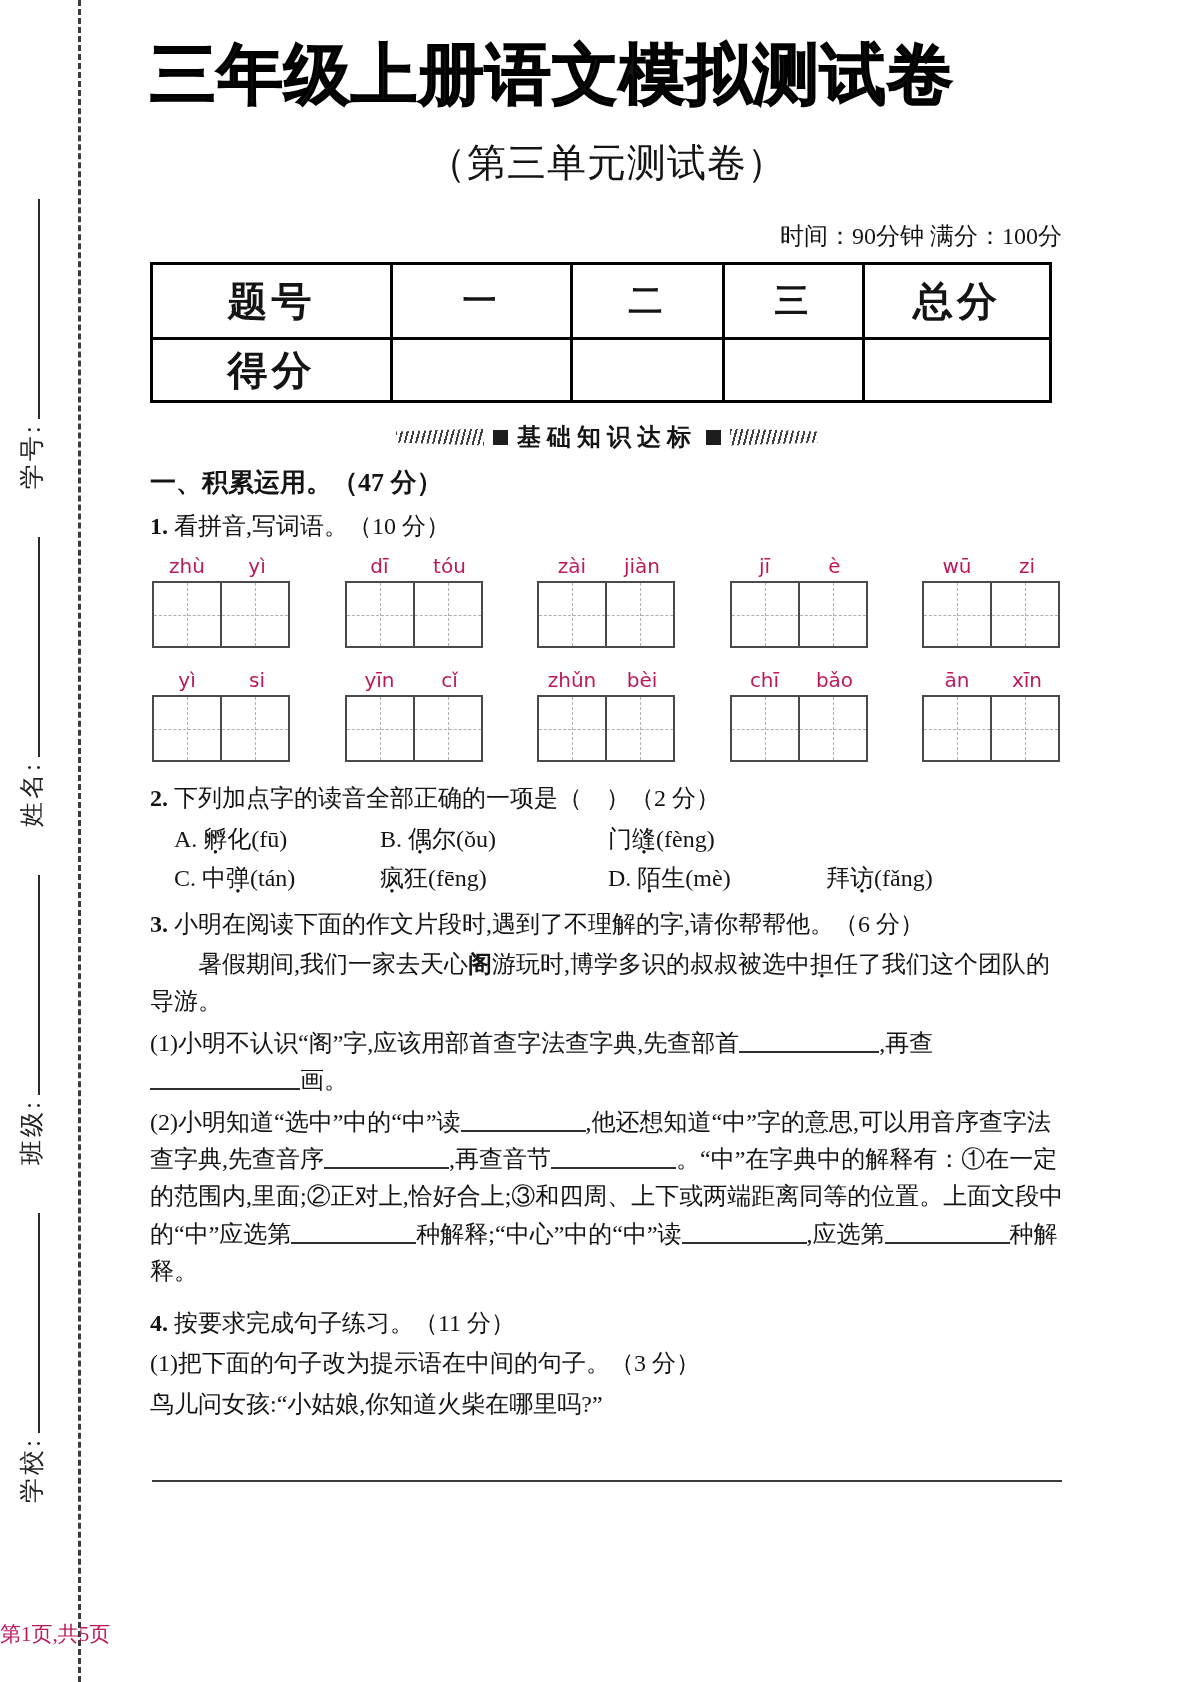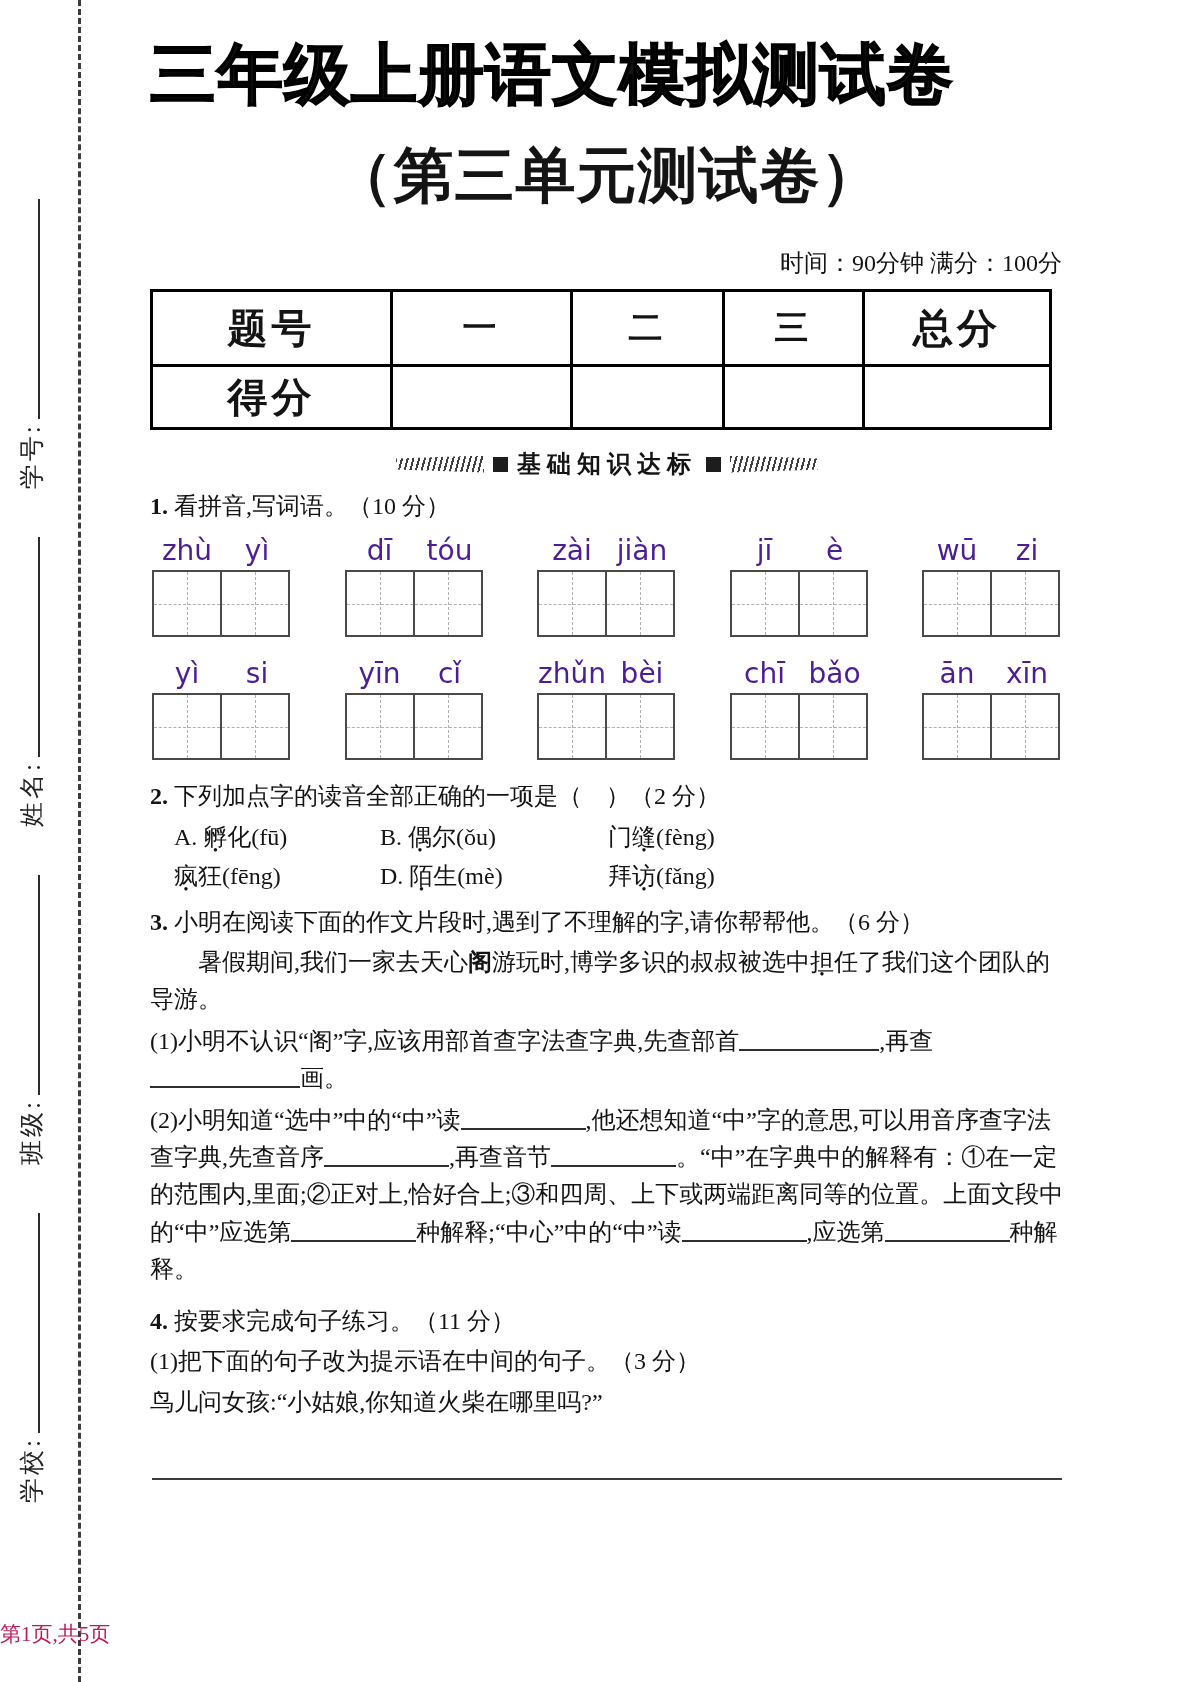--- a/index.html
+++ b/index.html
@@ -20,7 +20,7 @@
   .content{position:relative;padding:30px 126px 0 150px;}
 
   .title{margin:0;text-align:left;font-size:66px;font-weight:900;letter-spacing:1px;-webkit-text-stroke:1.5px #000;}
-  .subtitle{text-align:center;font-size:60px;font-weight:700;margin-top:16px;letter-spacing:1px;}
+  .subtitle{text-align:center;font-size:39px;font-weight:400;margin-top:16px;letter-spacing:1px;}
   .meta{text-align:right;font-size:24px;margin:30px 2px 10px 0;}
 
   table.score-table{border-collapse:collapse;width:902px;table-layout:fixed;}

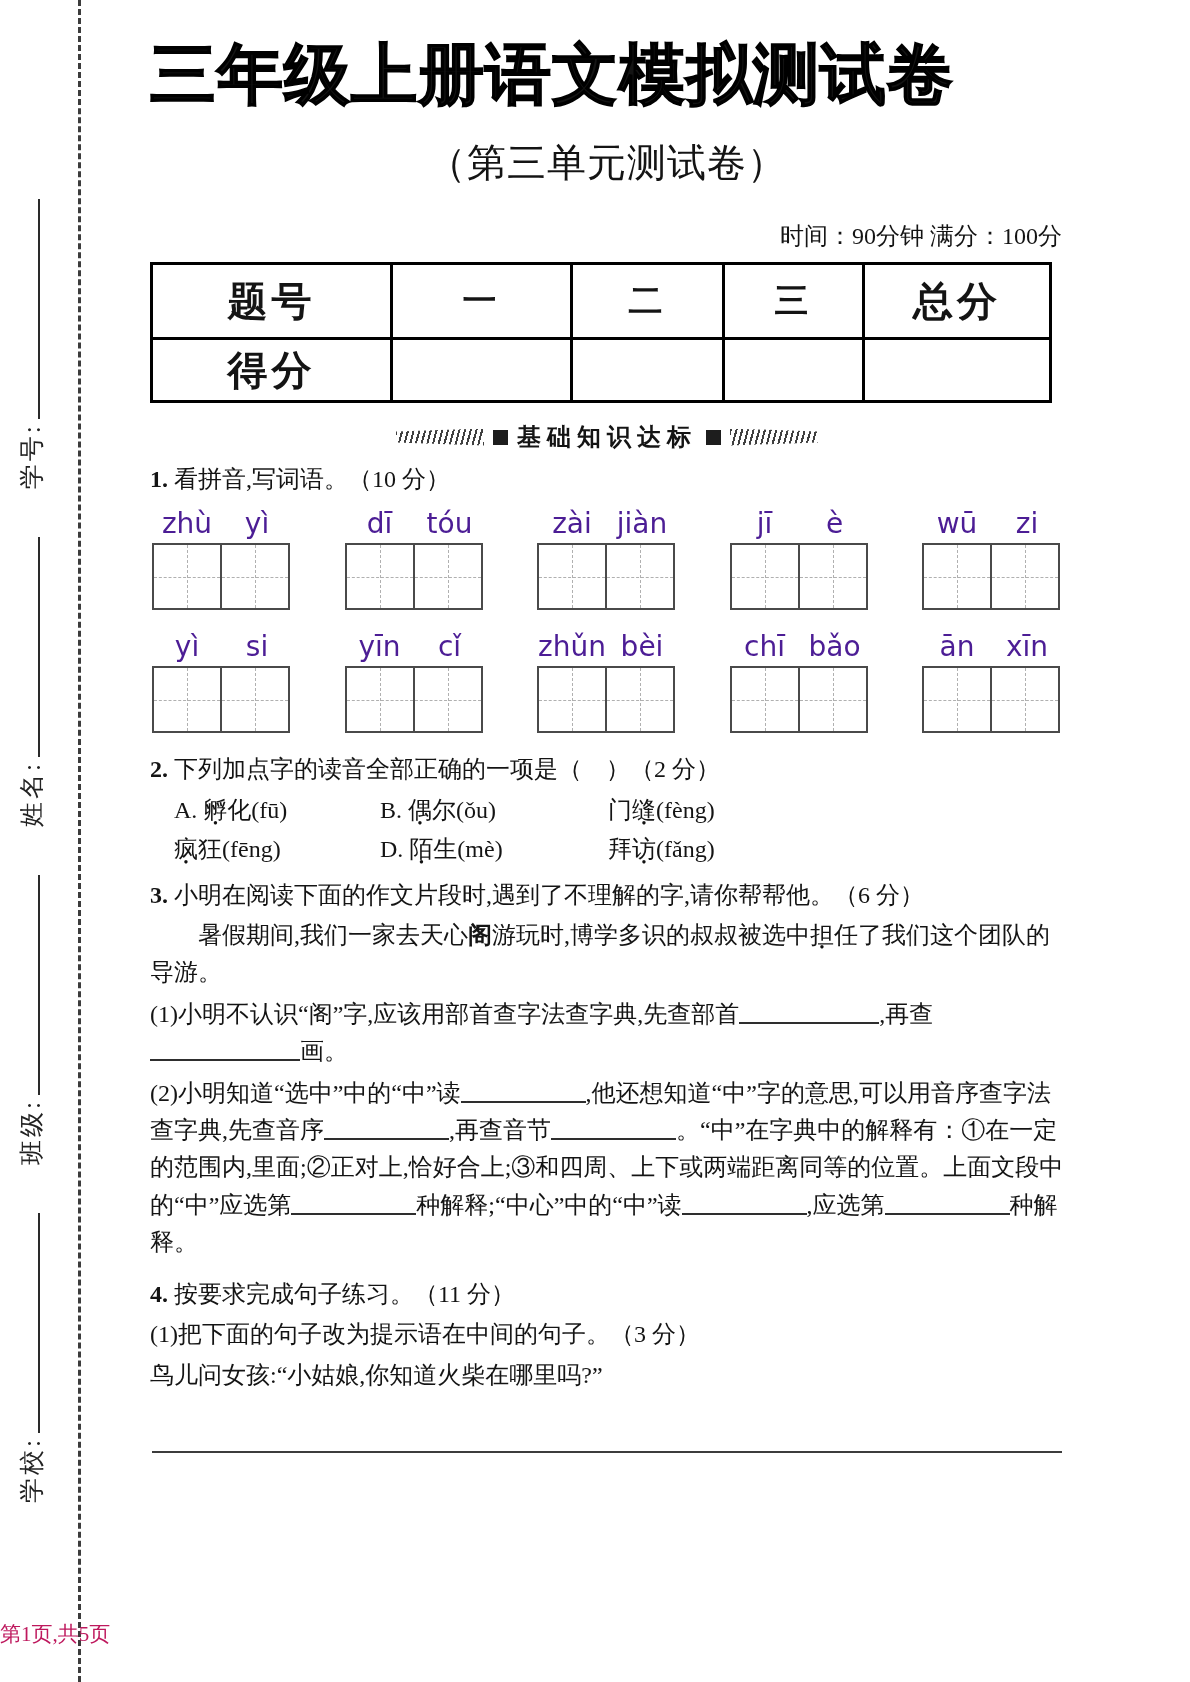--- a/index.html
+++ b/index.html
@@ -129,6 +129,7 @@
       <span class="deco deco-r"></span>
     </div>
 
+    <div class="sec-heading">一、积累运用。（47 分）</div>
 
     <div class="qline">
       <span class="qnum">1.</span>

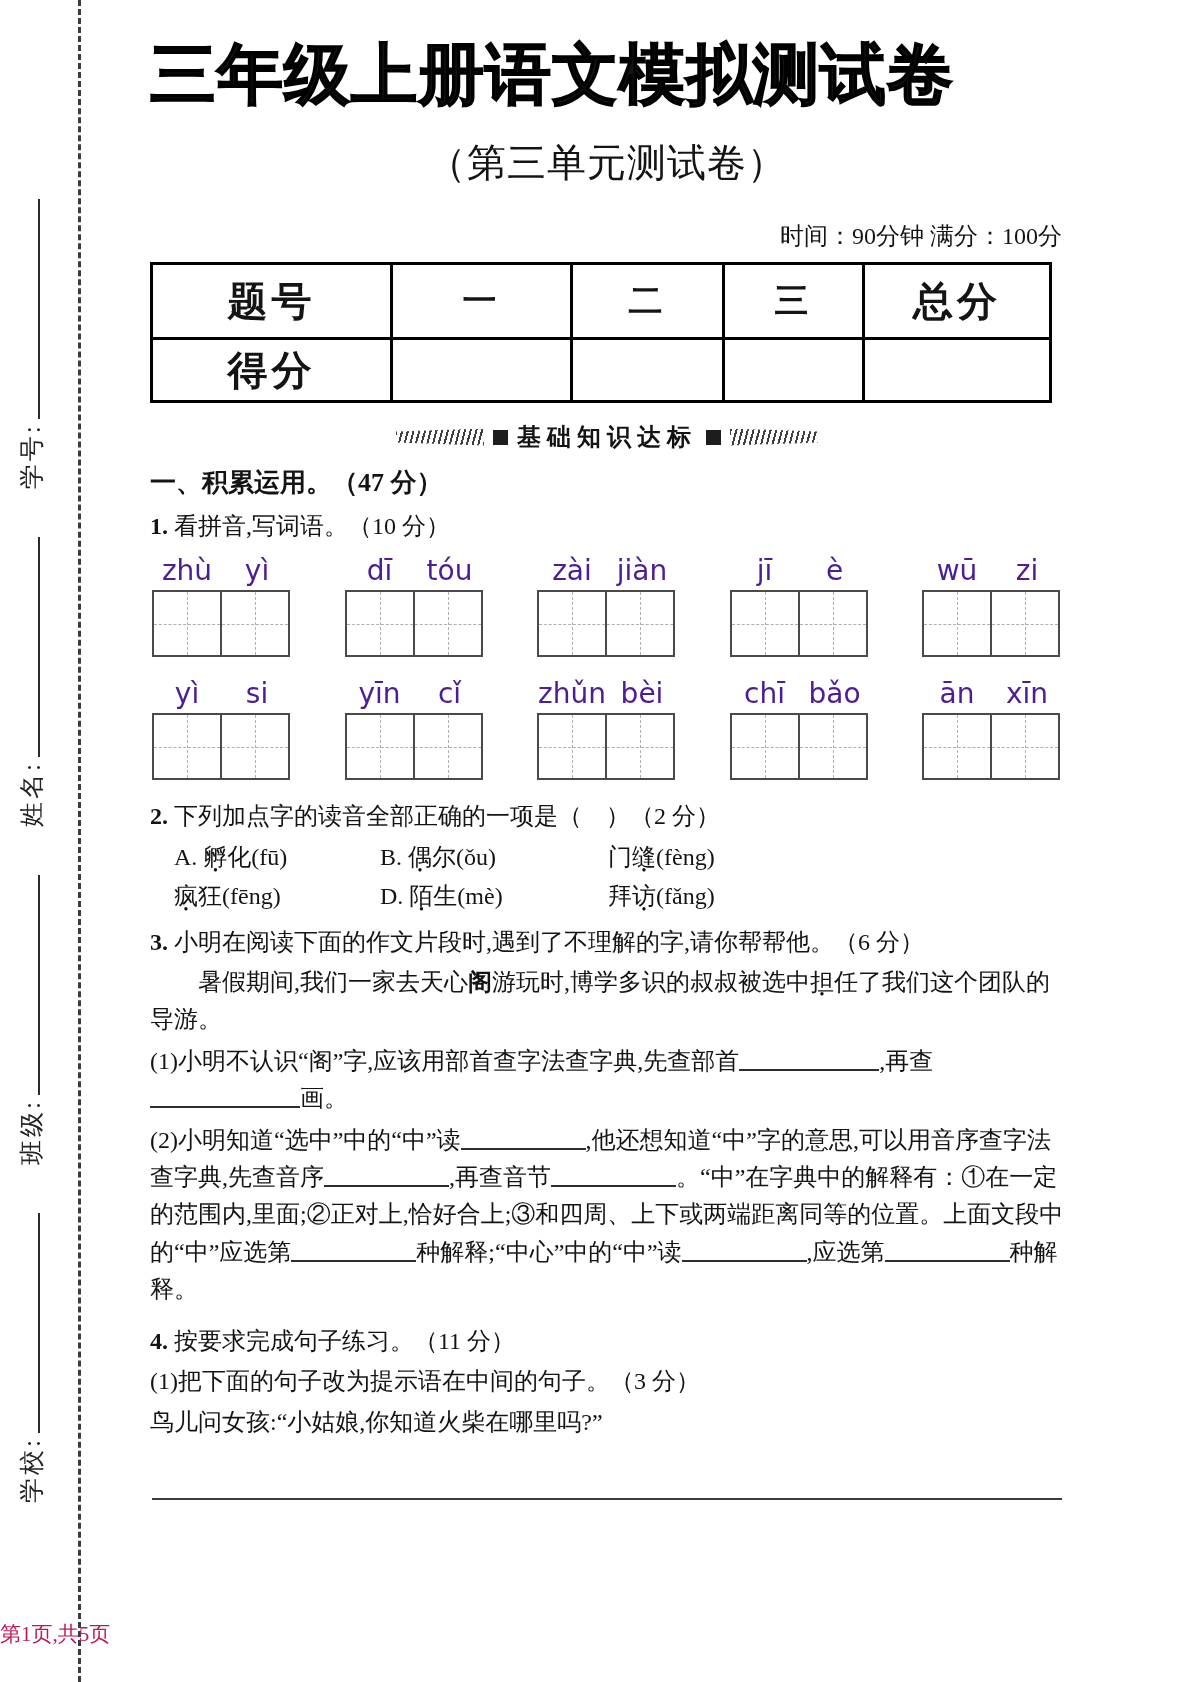--- a/index.html
+++ b/index.html
@@ -44,7 +44,7 @@
   .py-row{display:flex;justify-content:space-between;margin:10px 2px 0;}
   .py-group{width:140px;flex:none;}
   .py-labels{display:flex;margin-bottom:3px;}
-  .py-syll{width:70px;text-align:center;font-size:28px;font-family:"DejaVu Sans","Liberation Sans",sans-serif;color:#4c1d95;}
+  .py-syll{width:70px;text-align:center;font-size:20px;font-family:"DejaVu Sans","Liberation Sans",sans-serif;color:#be185d;}
   .py-box{display:flex;border:2px solid #4a4a4a;width:fit-content;}
   .py-cell{width:66px;height:63px;position:relative;}
   .py-cell + .py-cell{border-left:2px solid #4a4a4a;}

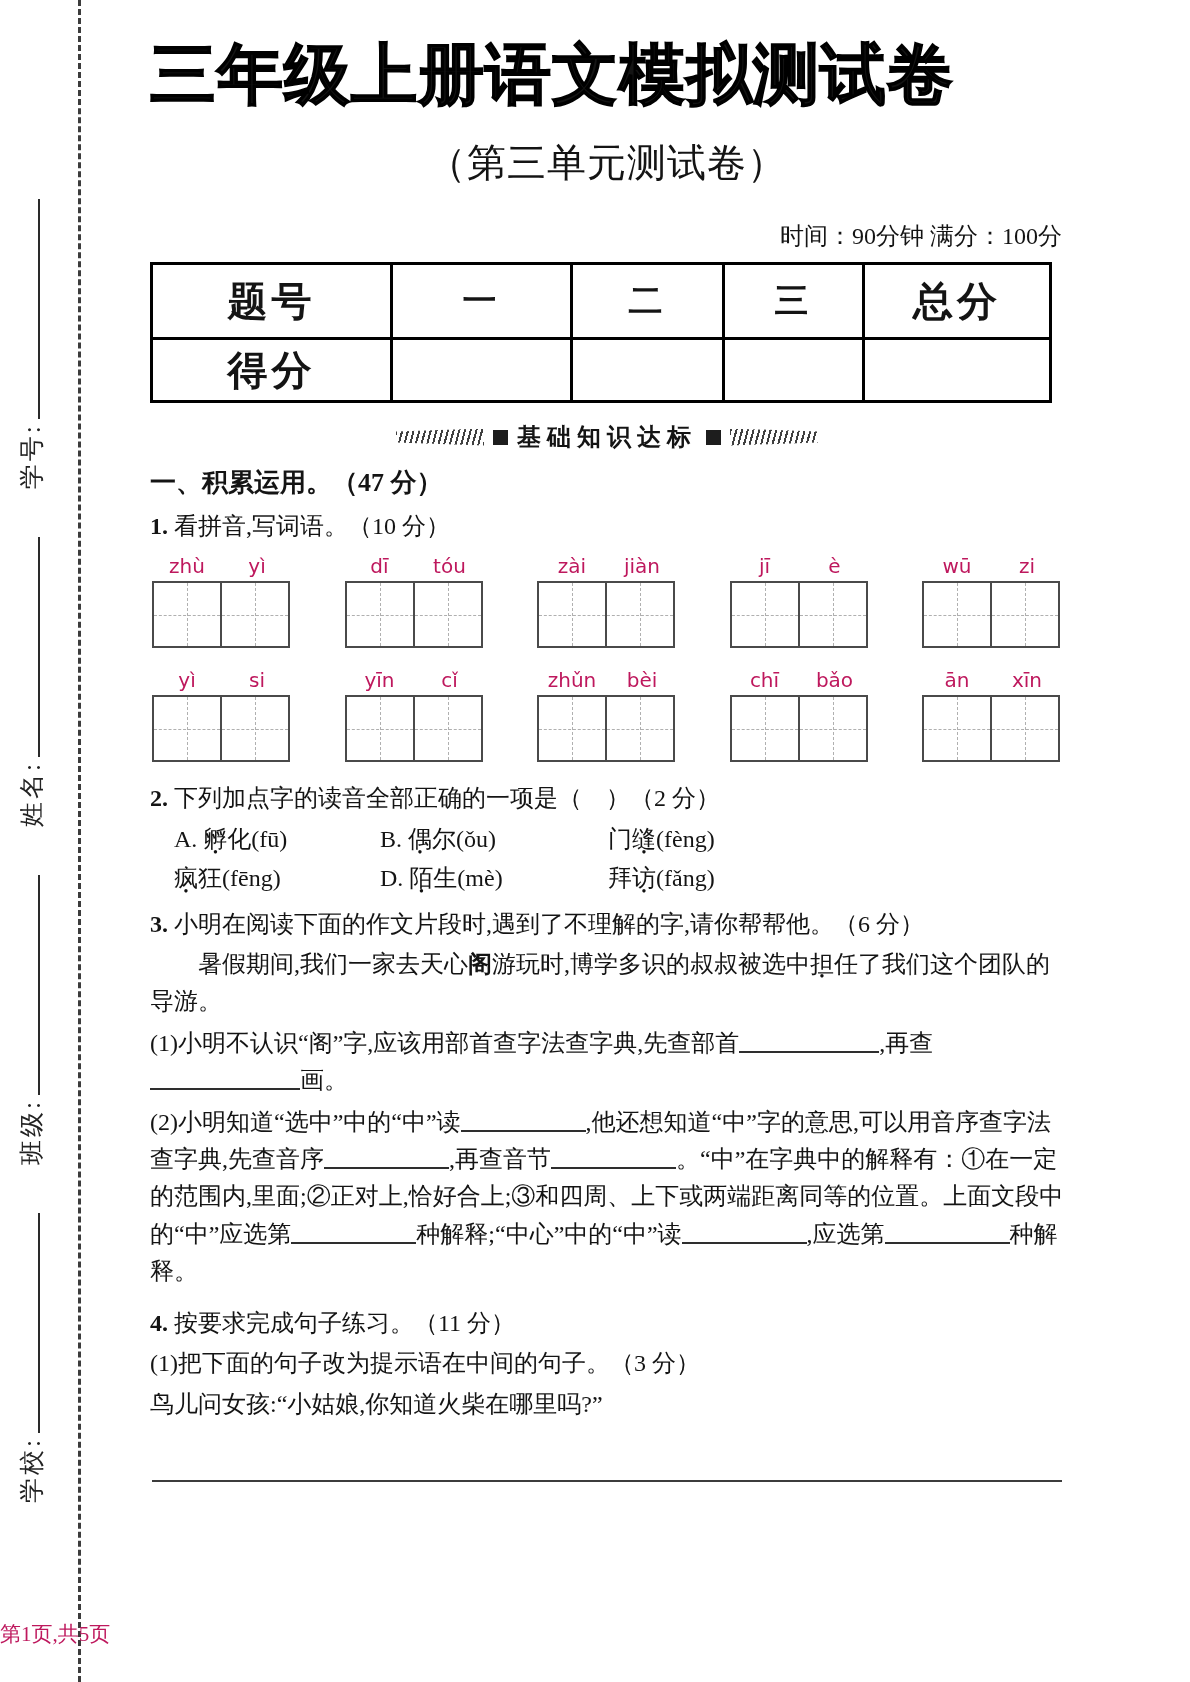--- a/index.html
+++ b/index.html
@@ -254,6 +254,7 @@
           <span><span>门</span><span class="dot-under">缝</span><span>(fèng)</span></span>
         </div>
         <div class="opt-row">
+          <span><span>C. </span><span>中</span><span class="dot-under">弹</span><span>(tán)</span></span>
           <span><span class="dot-under">疯</span><span>狂(fēng)</span></span>
           <span><span>D. </span><span class="dot-under">陌</span><span>生(mè)</span></span>
           <span><span>拜</span><span class="dot-under">访</span><span>(fǎng)</span></span>

